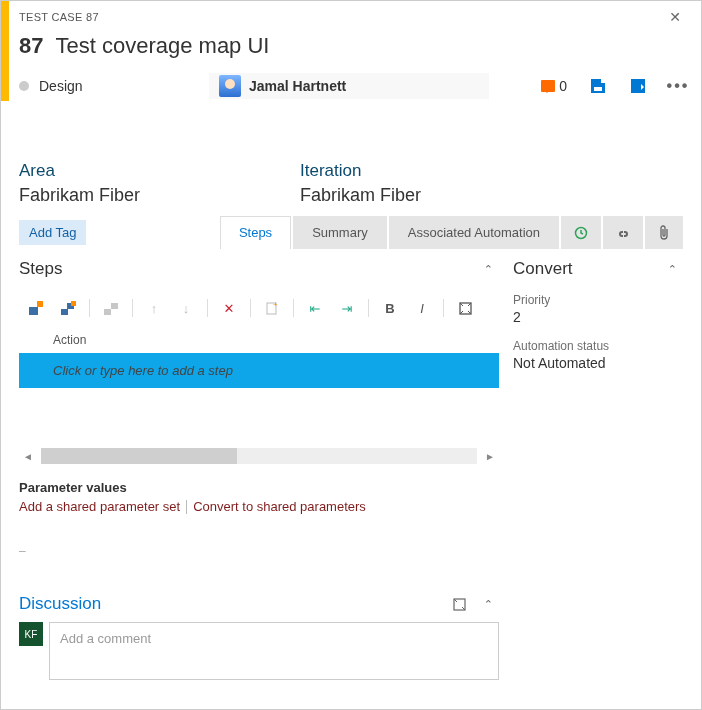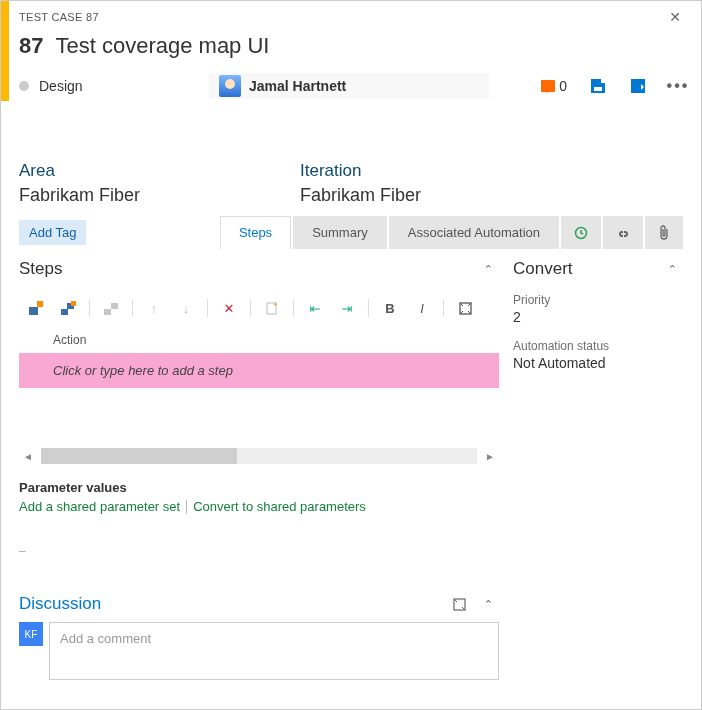--- a/index.html
+++ b/index.html
@@ -52,7 +52,7 @@
   .tsep{ width:1px; height:18px; background:#ddd; margin:0 2px;}
   .steps-box { background: #fff; }
   .steps-header { padding: 6px 4px 6px 34px; font-size: 12px; color: #555; }
-  .steps-placeholder { background: #f9a8d4; padding: 10px 10px 10px 34px; font-style: italic; color: #444; font-size: 13px; min-height:32px;}
+  .steps-placeholder { background: #0ea5e9; padding: 10px 10px 10px 34px; font-style: italic; color: #444; font-size: 13px; min-height:32px;}
   .hscroll { display: flex; align-items: center; margin-top: 60px; gap:4px;}
   .hscroll-track { flex:1; height: 16px; background:#eee; position:relative;}
   .hscroll-thumb { position:absolute; left:0; top:0; height:100%; width:45%; background:#cfcfcf;}

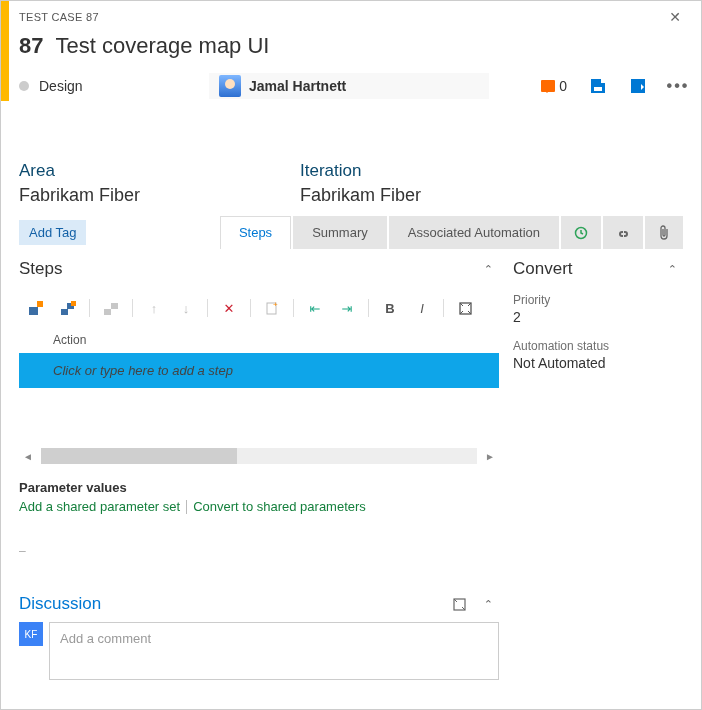--- a/index.html
+++ b/index.html
@@ -59,7 +59,7 @@
   .hscroll-arr{ font-size:10px; color:#888; padding:0 4px; cursor:pointer;}
   .param-title{ font-size:13px; font-weight:600; color:#333; margin-top:16px;}
   .param-links{ display:flex; gap:6px; align-items:center; margin-top:4px; font-size:13px;}
-  .param-links a{ color:#15803d; text-decoration:none; cursor:pointer;}
+  .param-links a{ color:#7f1d1d; text-decoration:none; cursor:pointer;}
   .vsep{ width:1px; height:14px; background:#bbb;}
   .dash{ color:#aaa; margin-top:30px; font-size:12px;}
   .discussion-title{ color:#0078d4; font-size:17px; font-weight:400;}

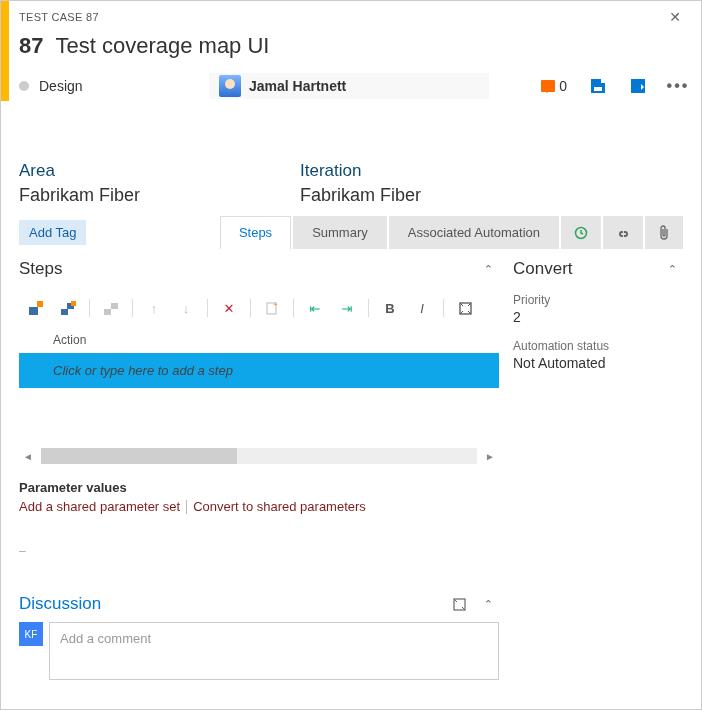--- a/index.html
+++ b/index.html
@@ -66,7 +66,7 @@
   .discussion-head{ display:flex; justify-content:space-between; align-items:center; margin-top:36px;}
   .disc-icons{ display:flex; gap:12px; align-items:center;}
   .comment-row{ display:flex; gap:6px; margin-top:8px;}
-  .comment-avatar{ width:24px;height:24px; background:#3b82f6; color:#fff; font-size:10px; display:flex; align-items:center; justify-content:center;}
+  .comment-avatar{ width:24px;height:24px; background:#14532d; color:#fff; font-size:10px; display:flex; align-items:center; justify-content:center;}
   .comment-box{ flex:1; border:1px solid #ccc; min-height:58px; padding:8px 10px; font-size:13px; color:#9a9a9a;}
   .side-label{ font-size:12px; color:#6f6f6f; margin-top:4px;}
   .side-value{ font-size:14px; color:#333; margin-top:2px; margin-bottom:14px;}

